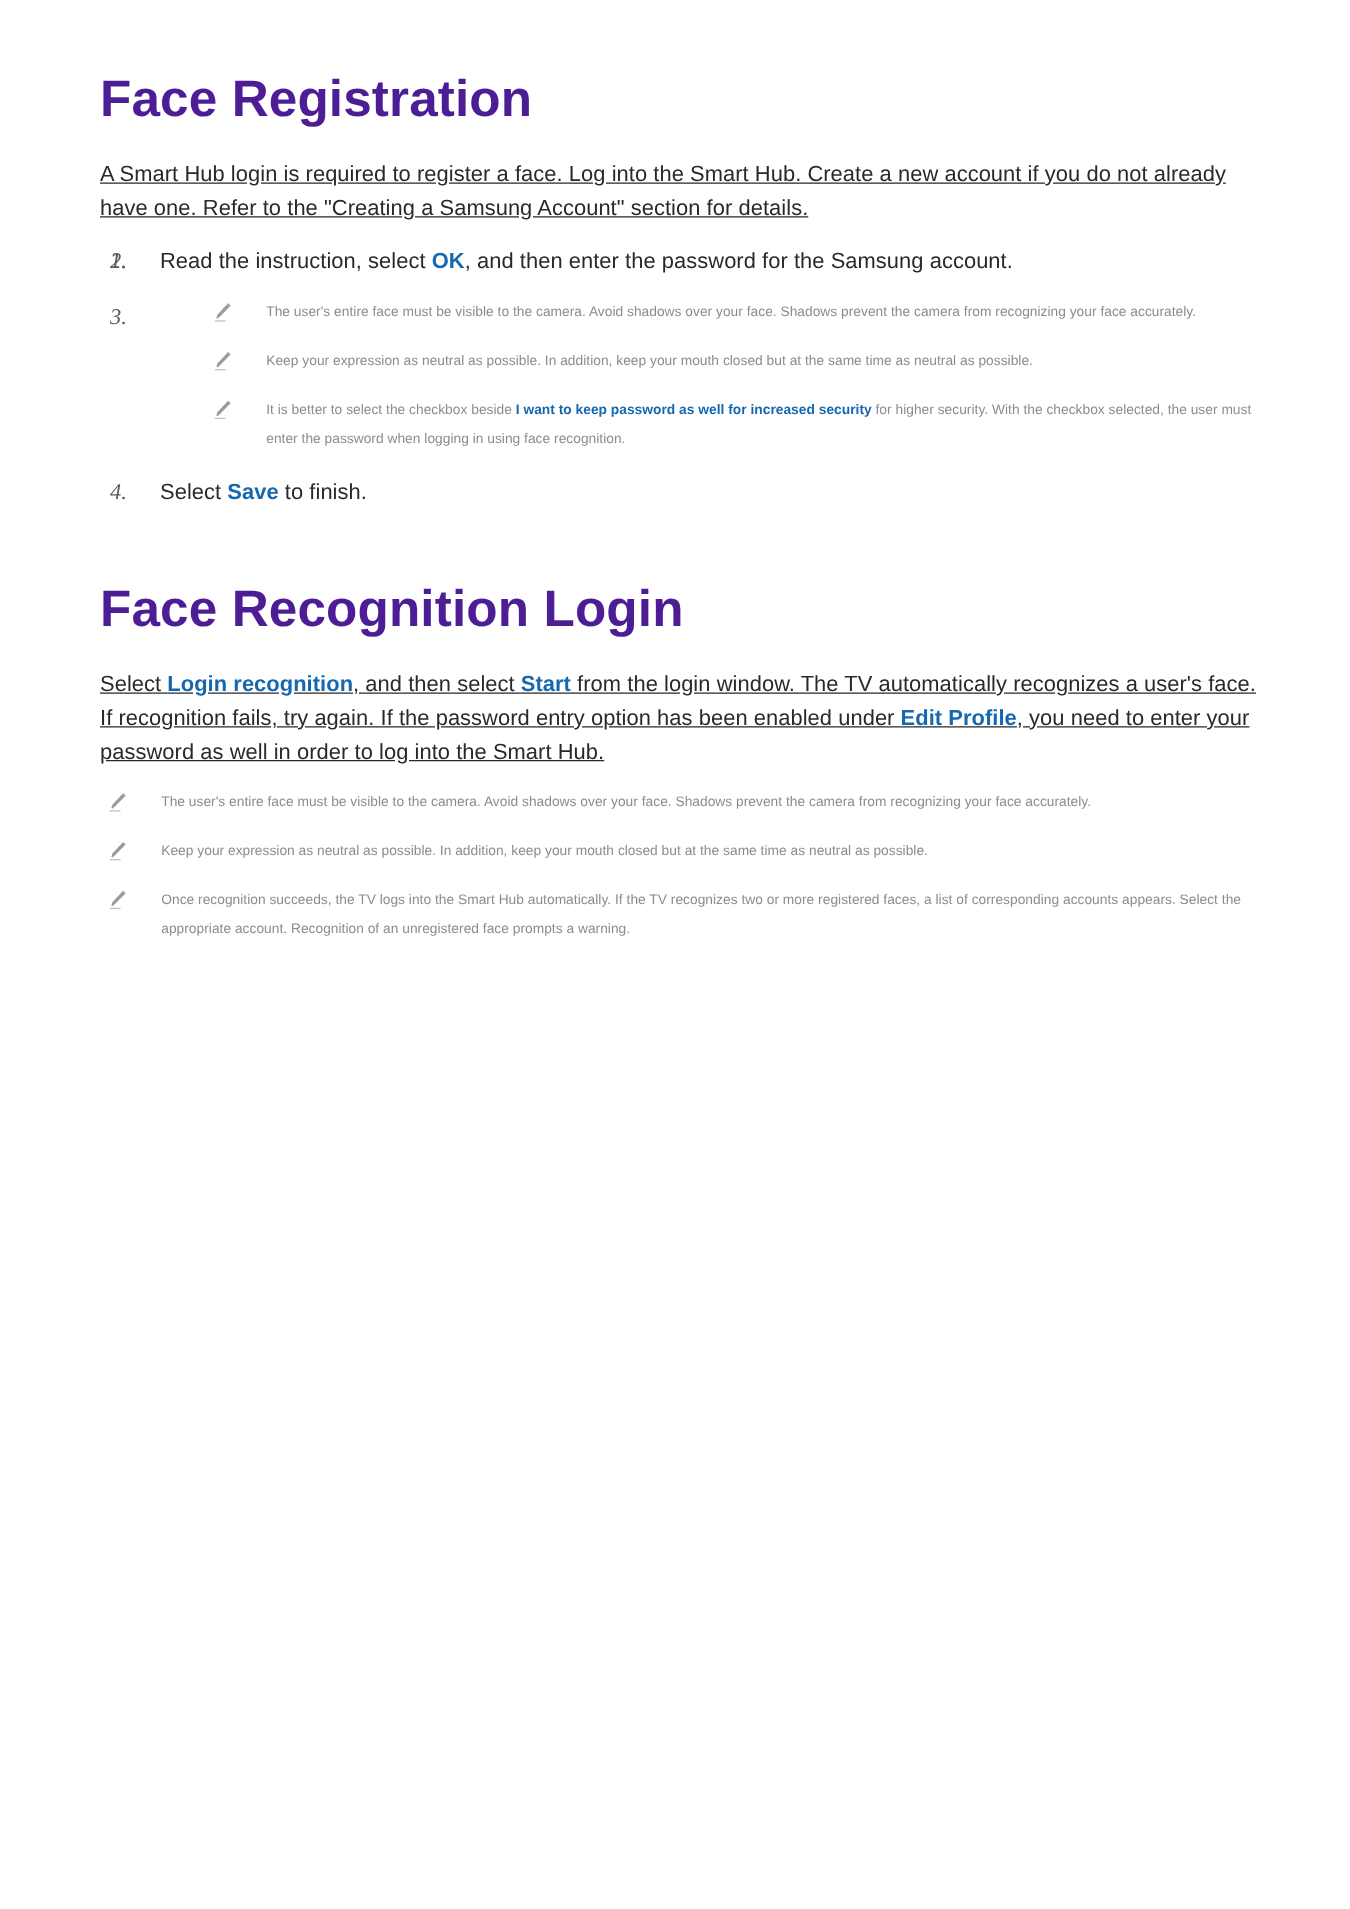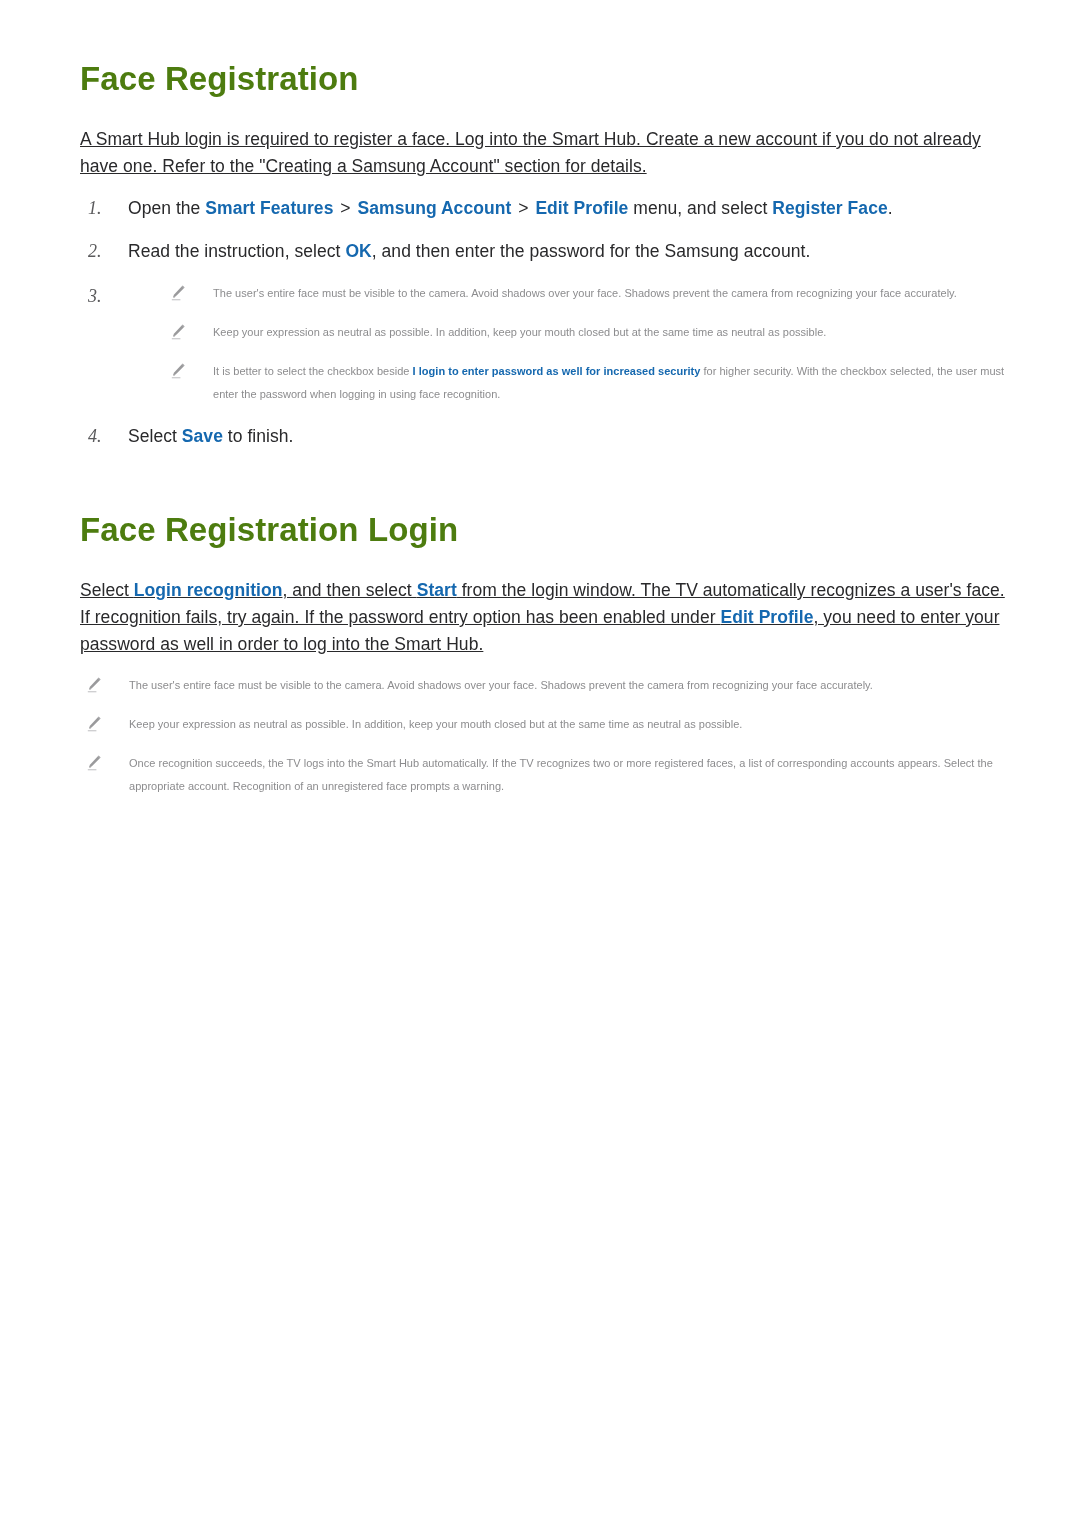--- a/index.html
+++ b/index.html
@@ -30,10 +30,10 @@
   }
 
   h1.section-title {
-    font-size: 33px;
+    font-size: 41px;
     line-height: 38px;
     font-weight: bold;
-    color: #4d7c0f;
+    color: #4c1d95;
     margin: 0 0 28px 0;
     letter-spacing: 0.1px;
   }

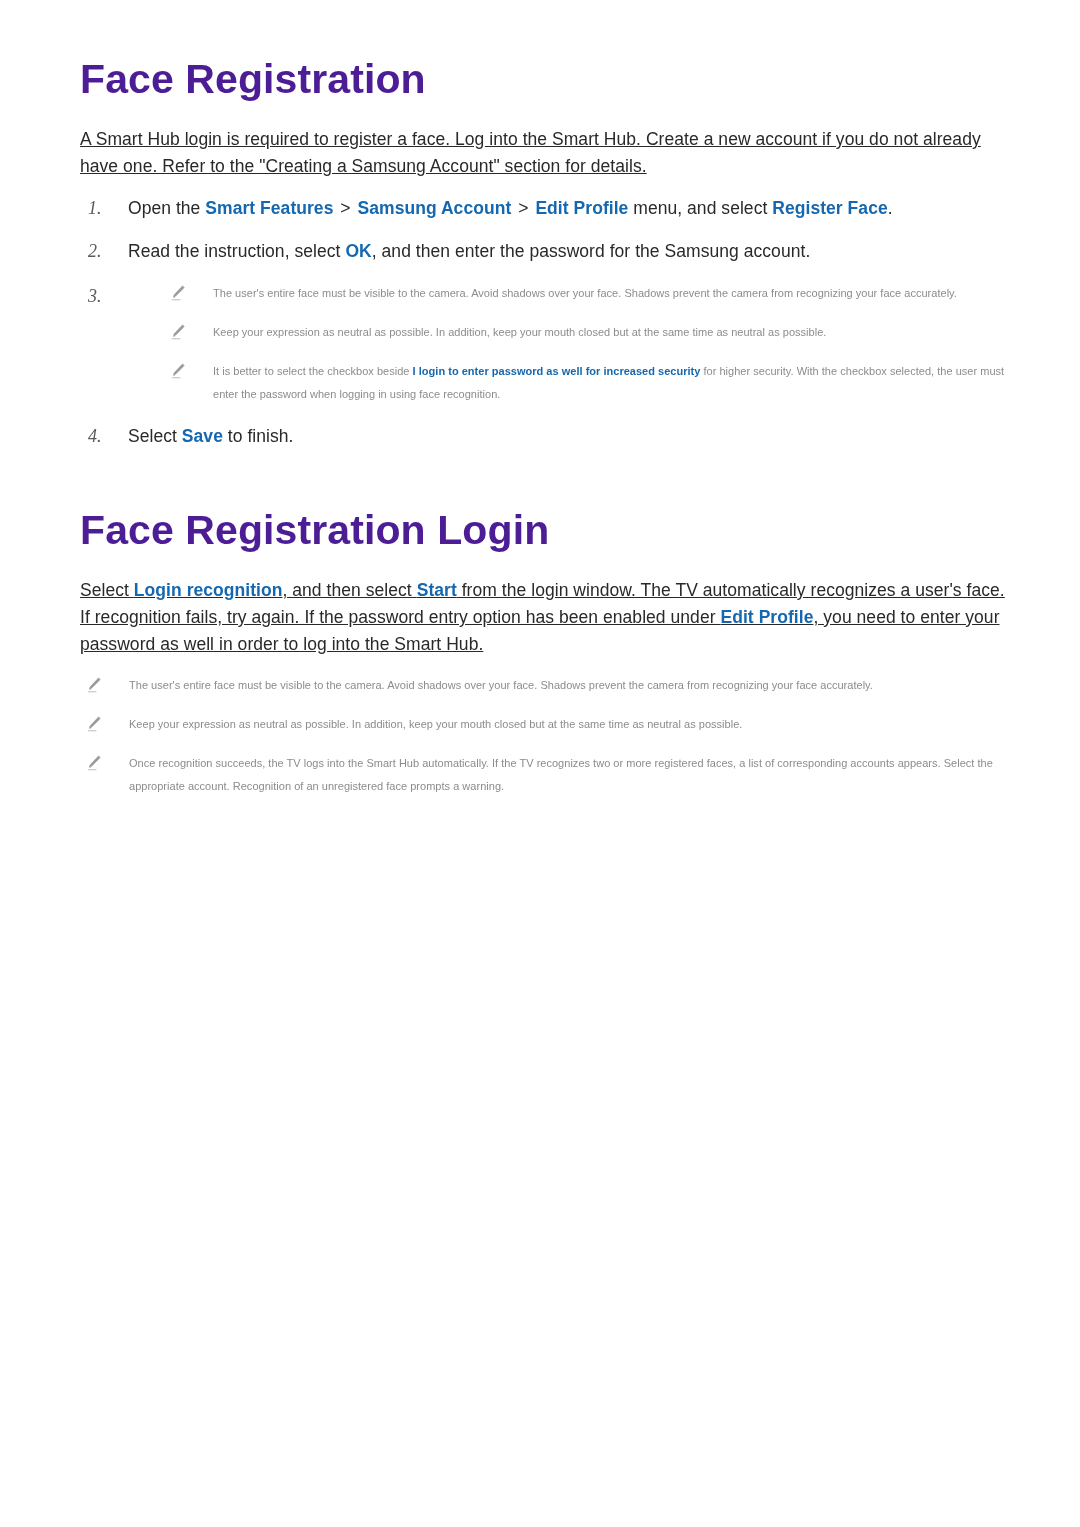--- a/index.html
+++ b/index.html
@@ -136,7 +136,6 @@
       <ol class="steps">
         <li class="step">
           <span class="num">1.</span>
-          <span class="step-text">Open the <span class="lnk">Smart Features</span><span class="sep"> &gt; </span><span class="lnk">Samsung Account</span><span class="sep"> &gt; </span><span class="lnk">Edit Profile</span> menu, and select <span class="lnk">Register Face</span>.</span>
         </li>
         <li class="step">
           <span class="num">2.</span>

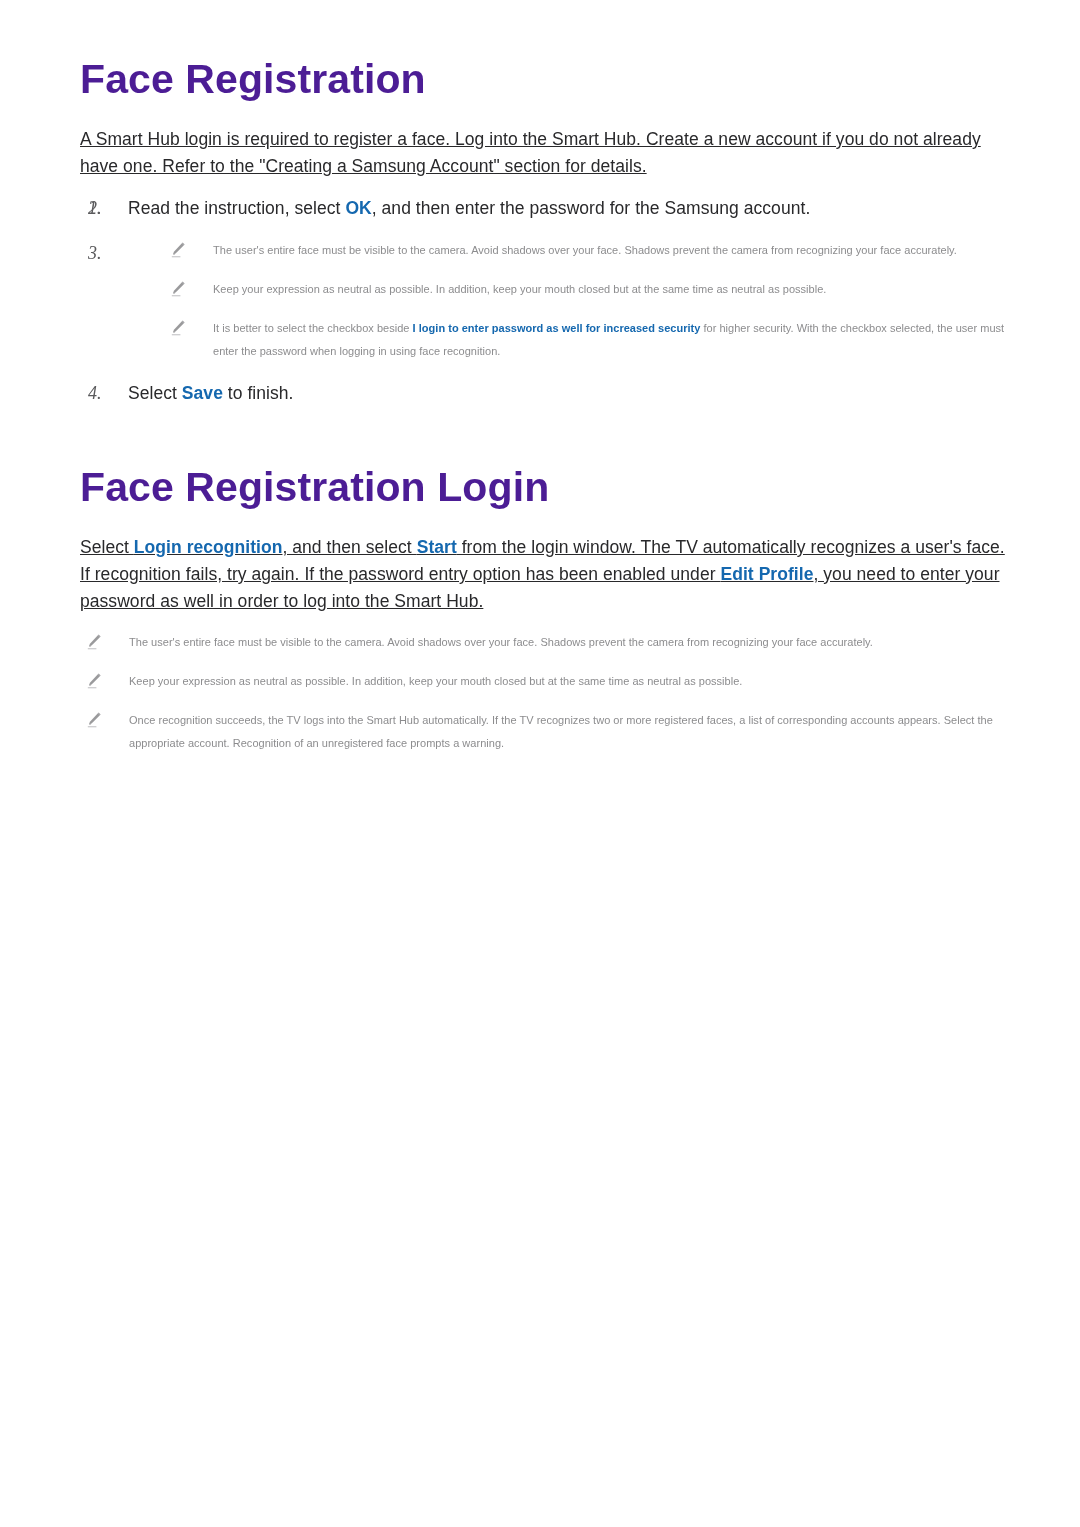--- a/index.html
+++ b/index.html
@@ -182,7 +182,7 @@
                   <rect x="3.8" y="15.2" width="8.6" height="1.1" fill="#c4c4c6"></rect>
                 </svg>
               </span>
-              <span class="note-text">It is better to select the checkbox beside <span class="lnk">I login to enter password as well for increased security</span> for higher security. With the checkbox selected, the user must enter the password when logging in using face recognition.</span>
+              <span class="note-text">It is better to select the checkbox beside <span class="lnk">I want to keep password as well for increased security</span> for higher security. With the checkbox selected, the user must enter the password when logging in using face recognition.</span>
             </div>
           </div>
         </li>

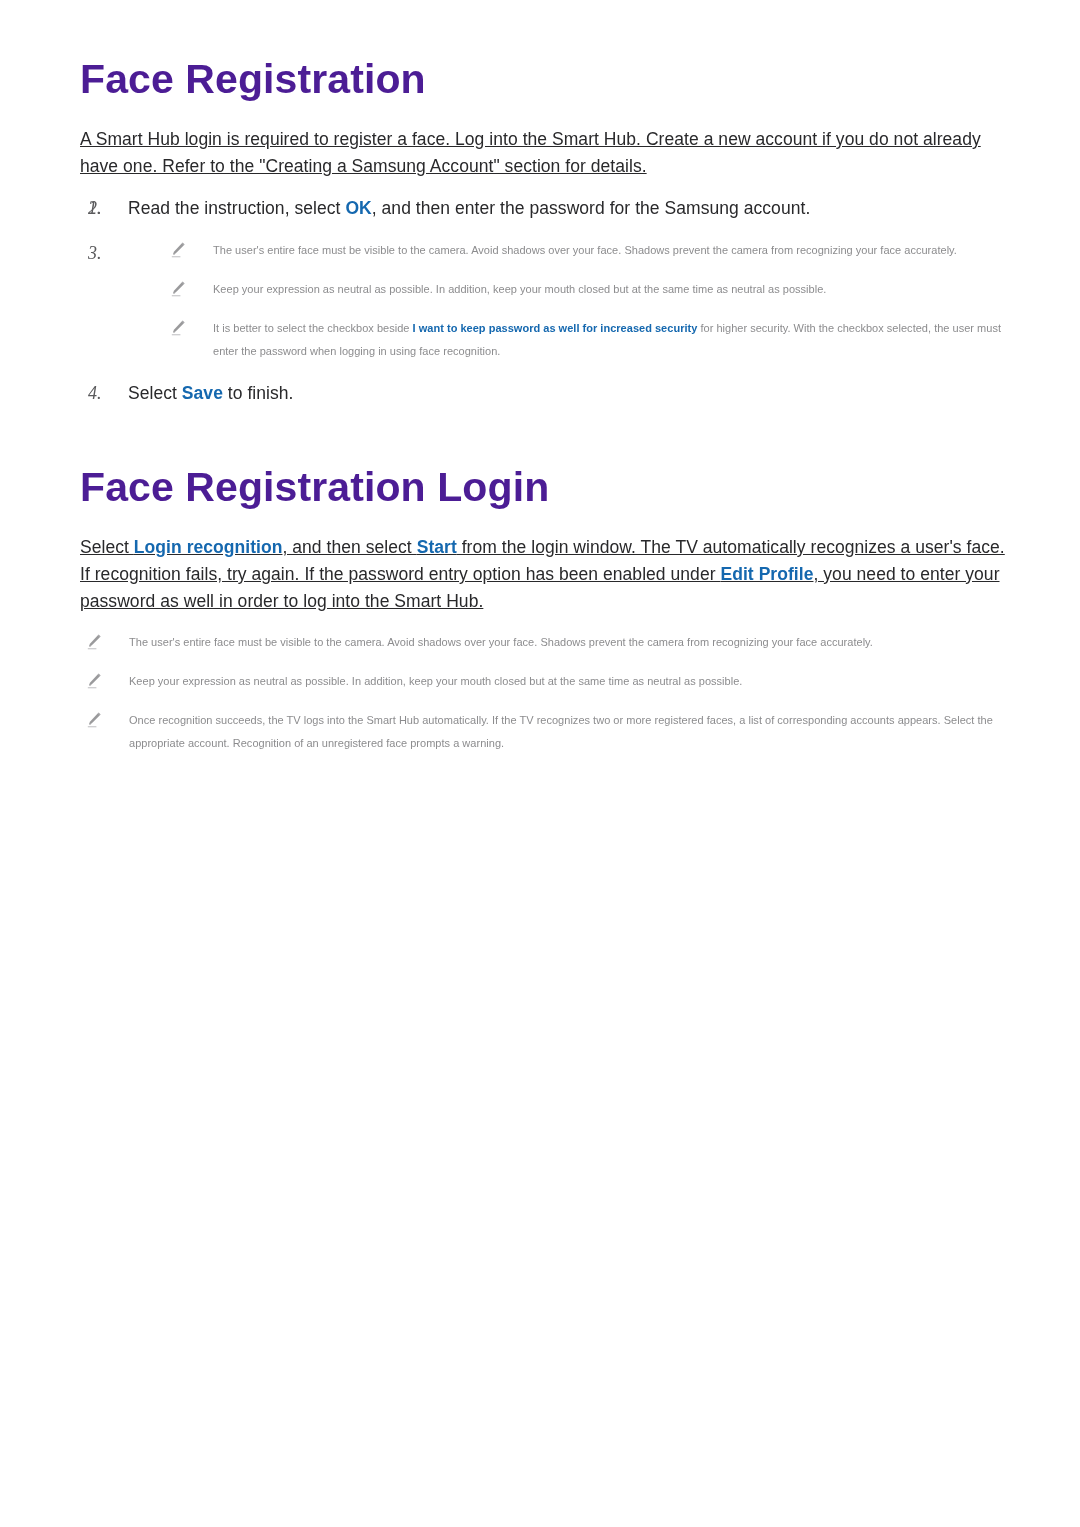--- a/index.html
+++ b/index.html
@@ -196,7 +196,7 @@
     <div class="spacer-lg"></div>
 
     <section class="section2">
-      <h1 class="section-title">Face Registration Login</h1>
+      <h1 class="section-title">Face Recognition Login</h1>
 
       <p class="body-text">Select <span class="lnk">Login recognition</span>, and then select <span class="lnk">Start</span> from the login window. The TV automatically recognizes a user's face. If recognition fails, try again. If the password entry option has been enabled under <span class="lnk">Edit Profile</span>, you need to enter your password as well in order to log into the Smart Hub.</p>
 

